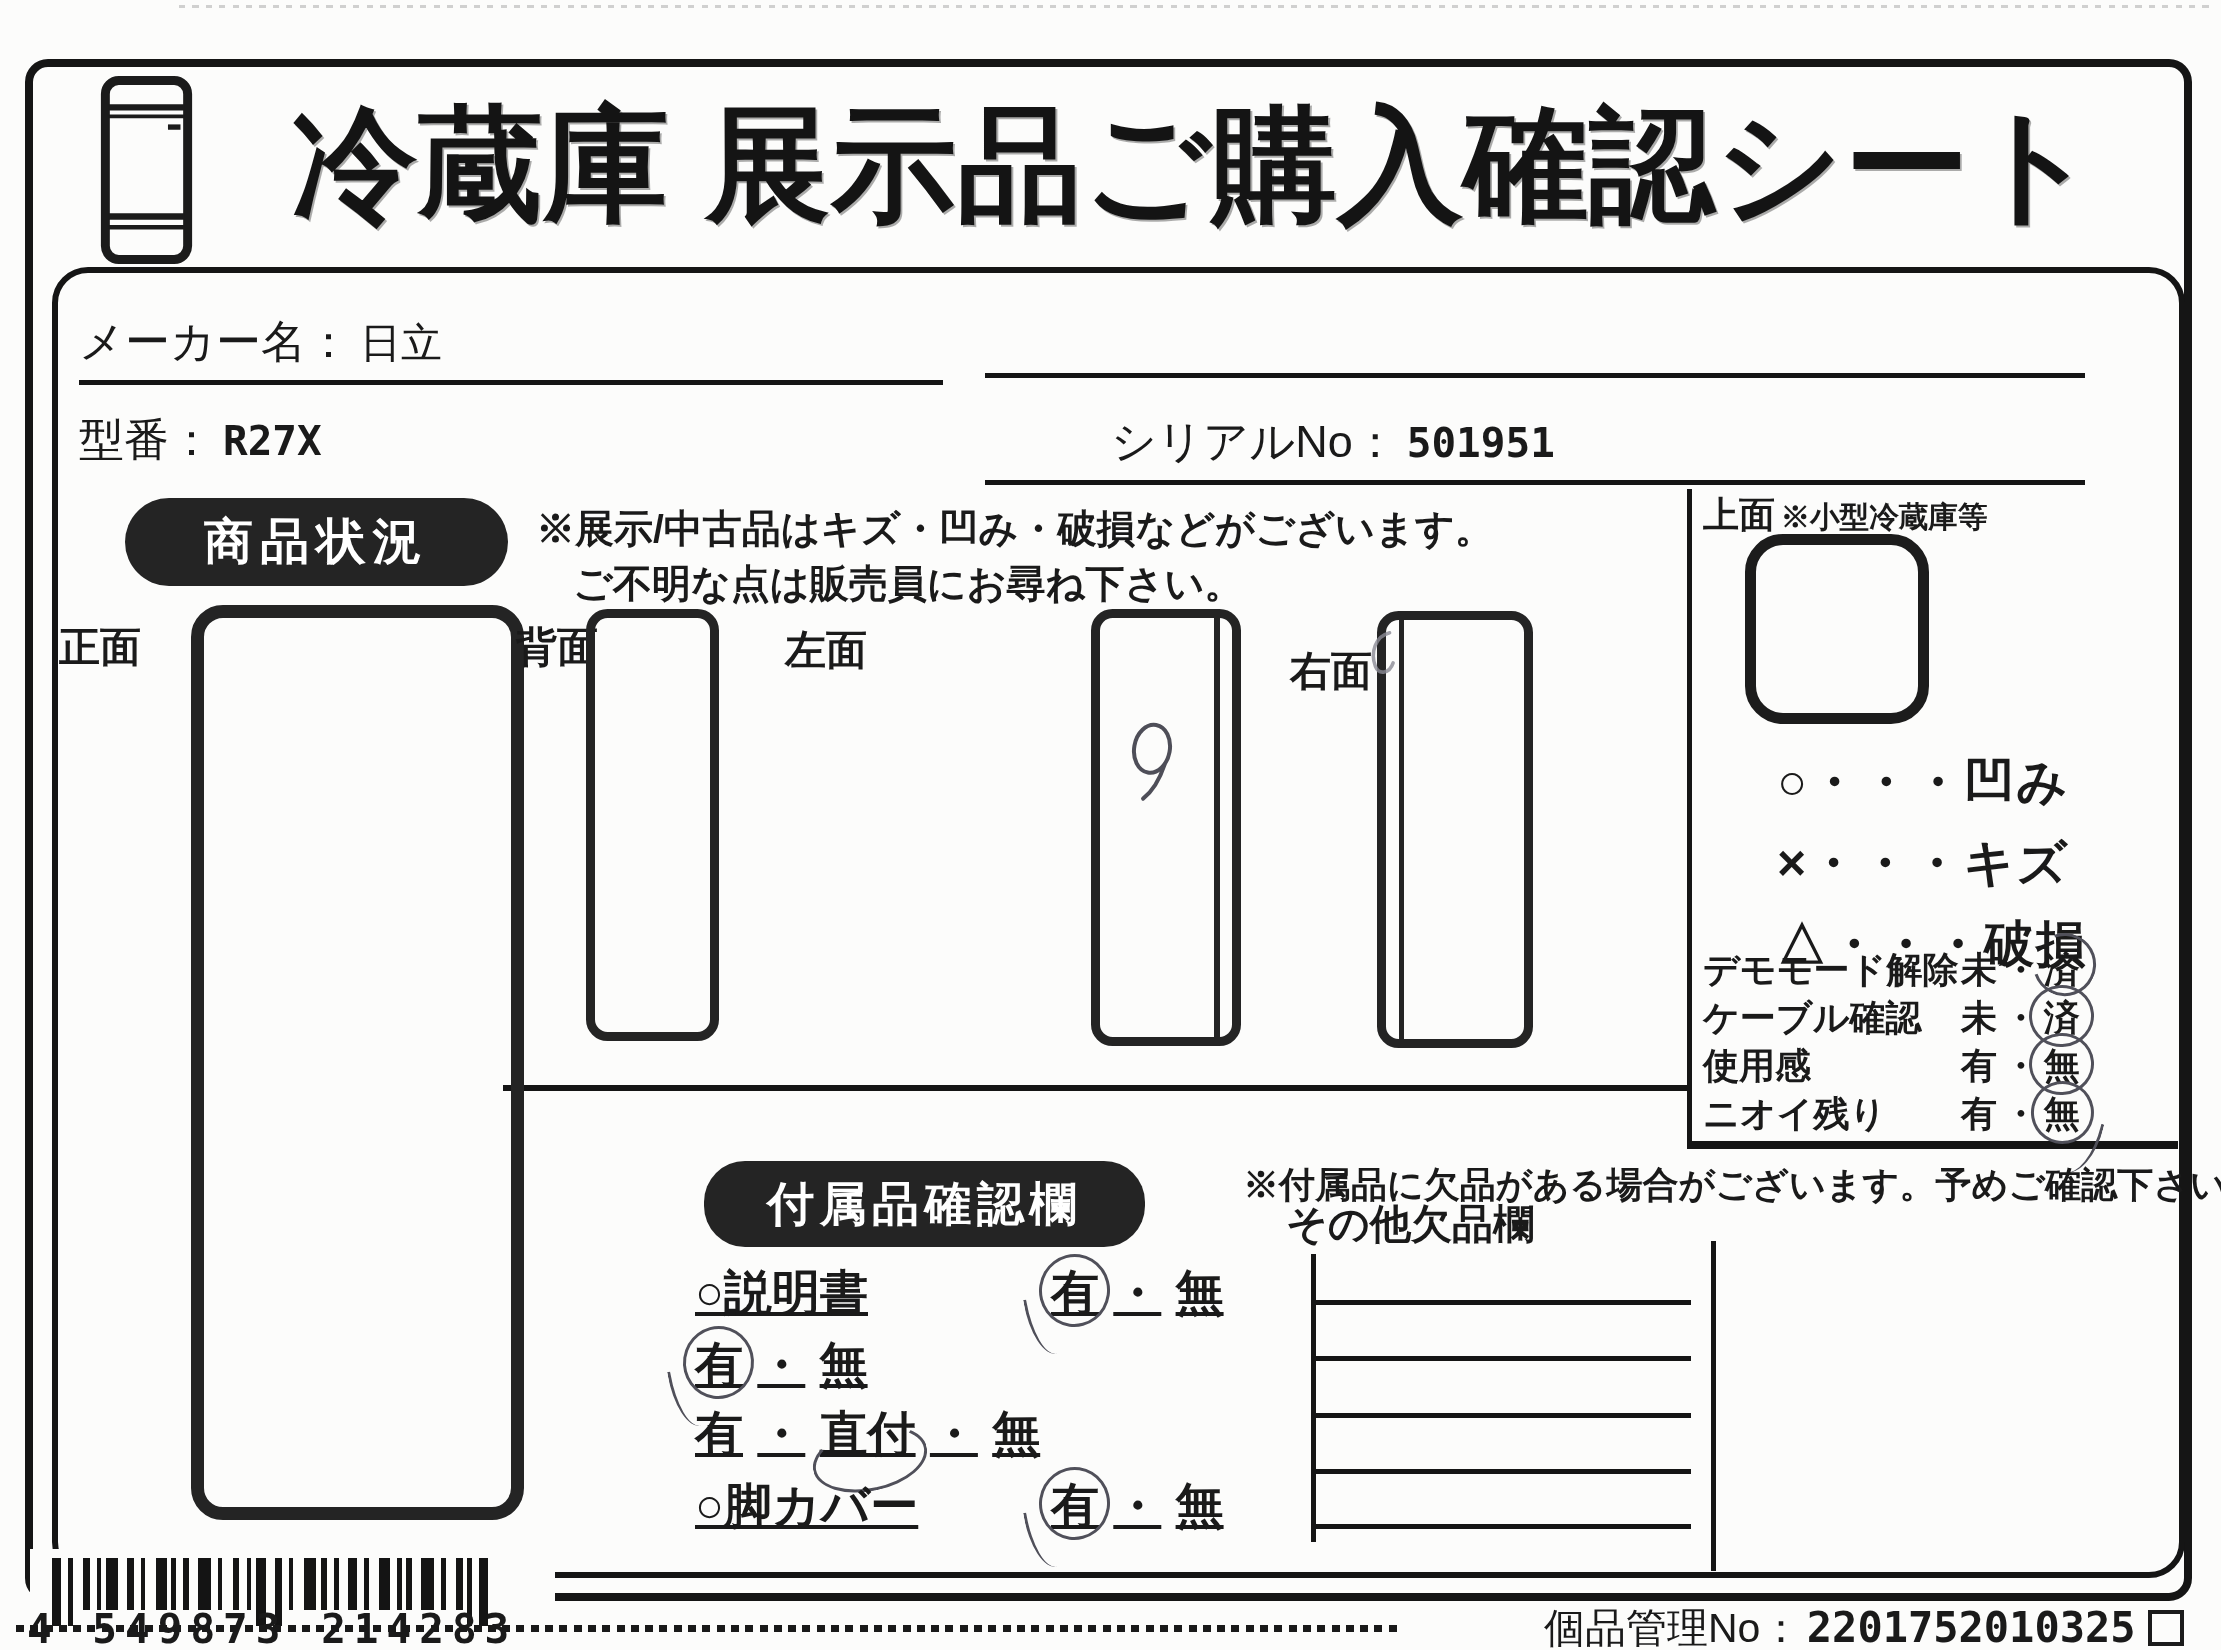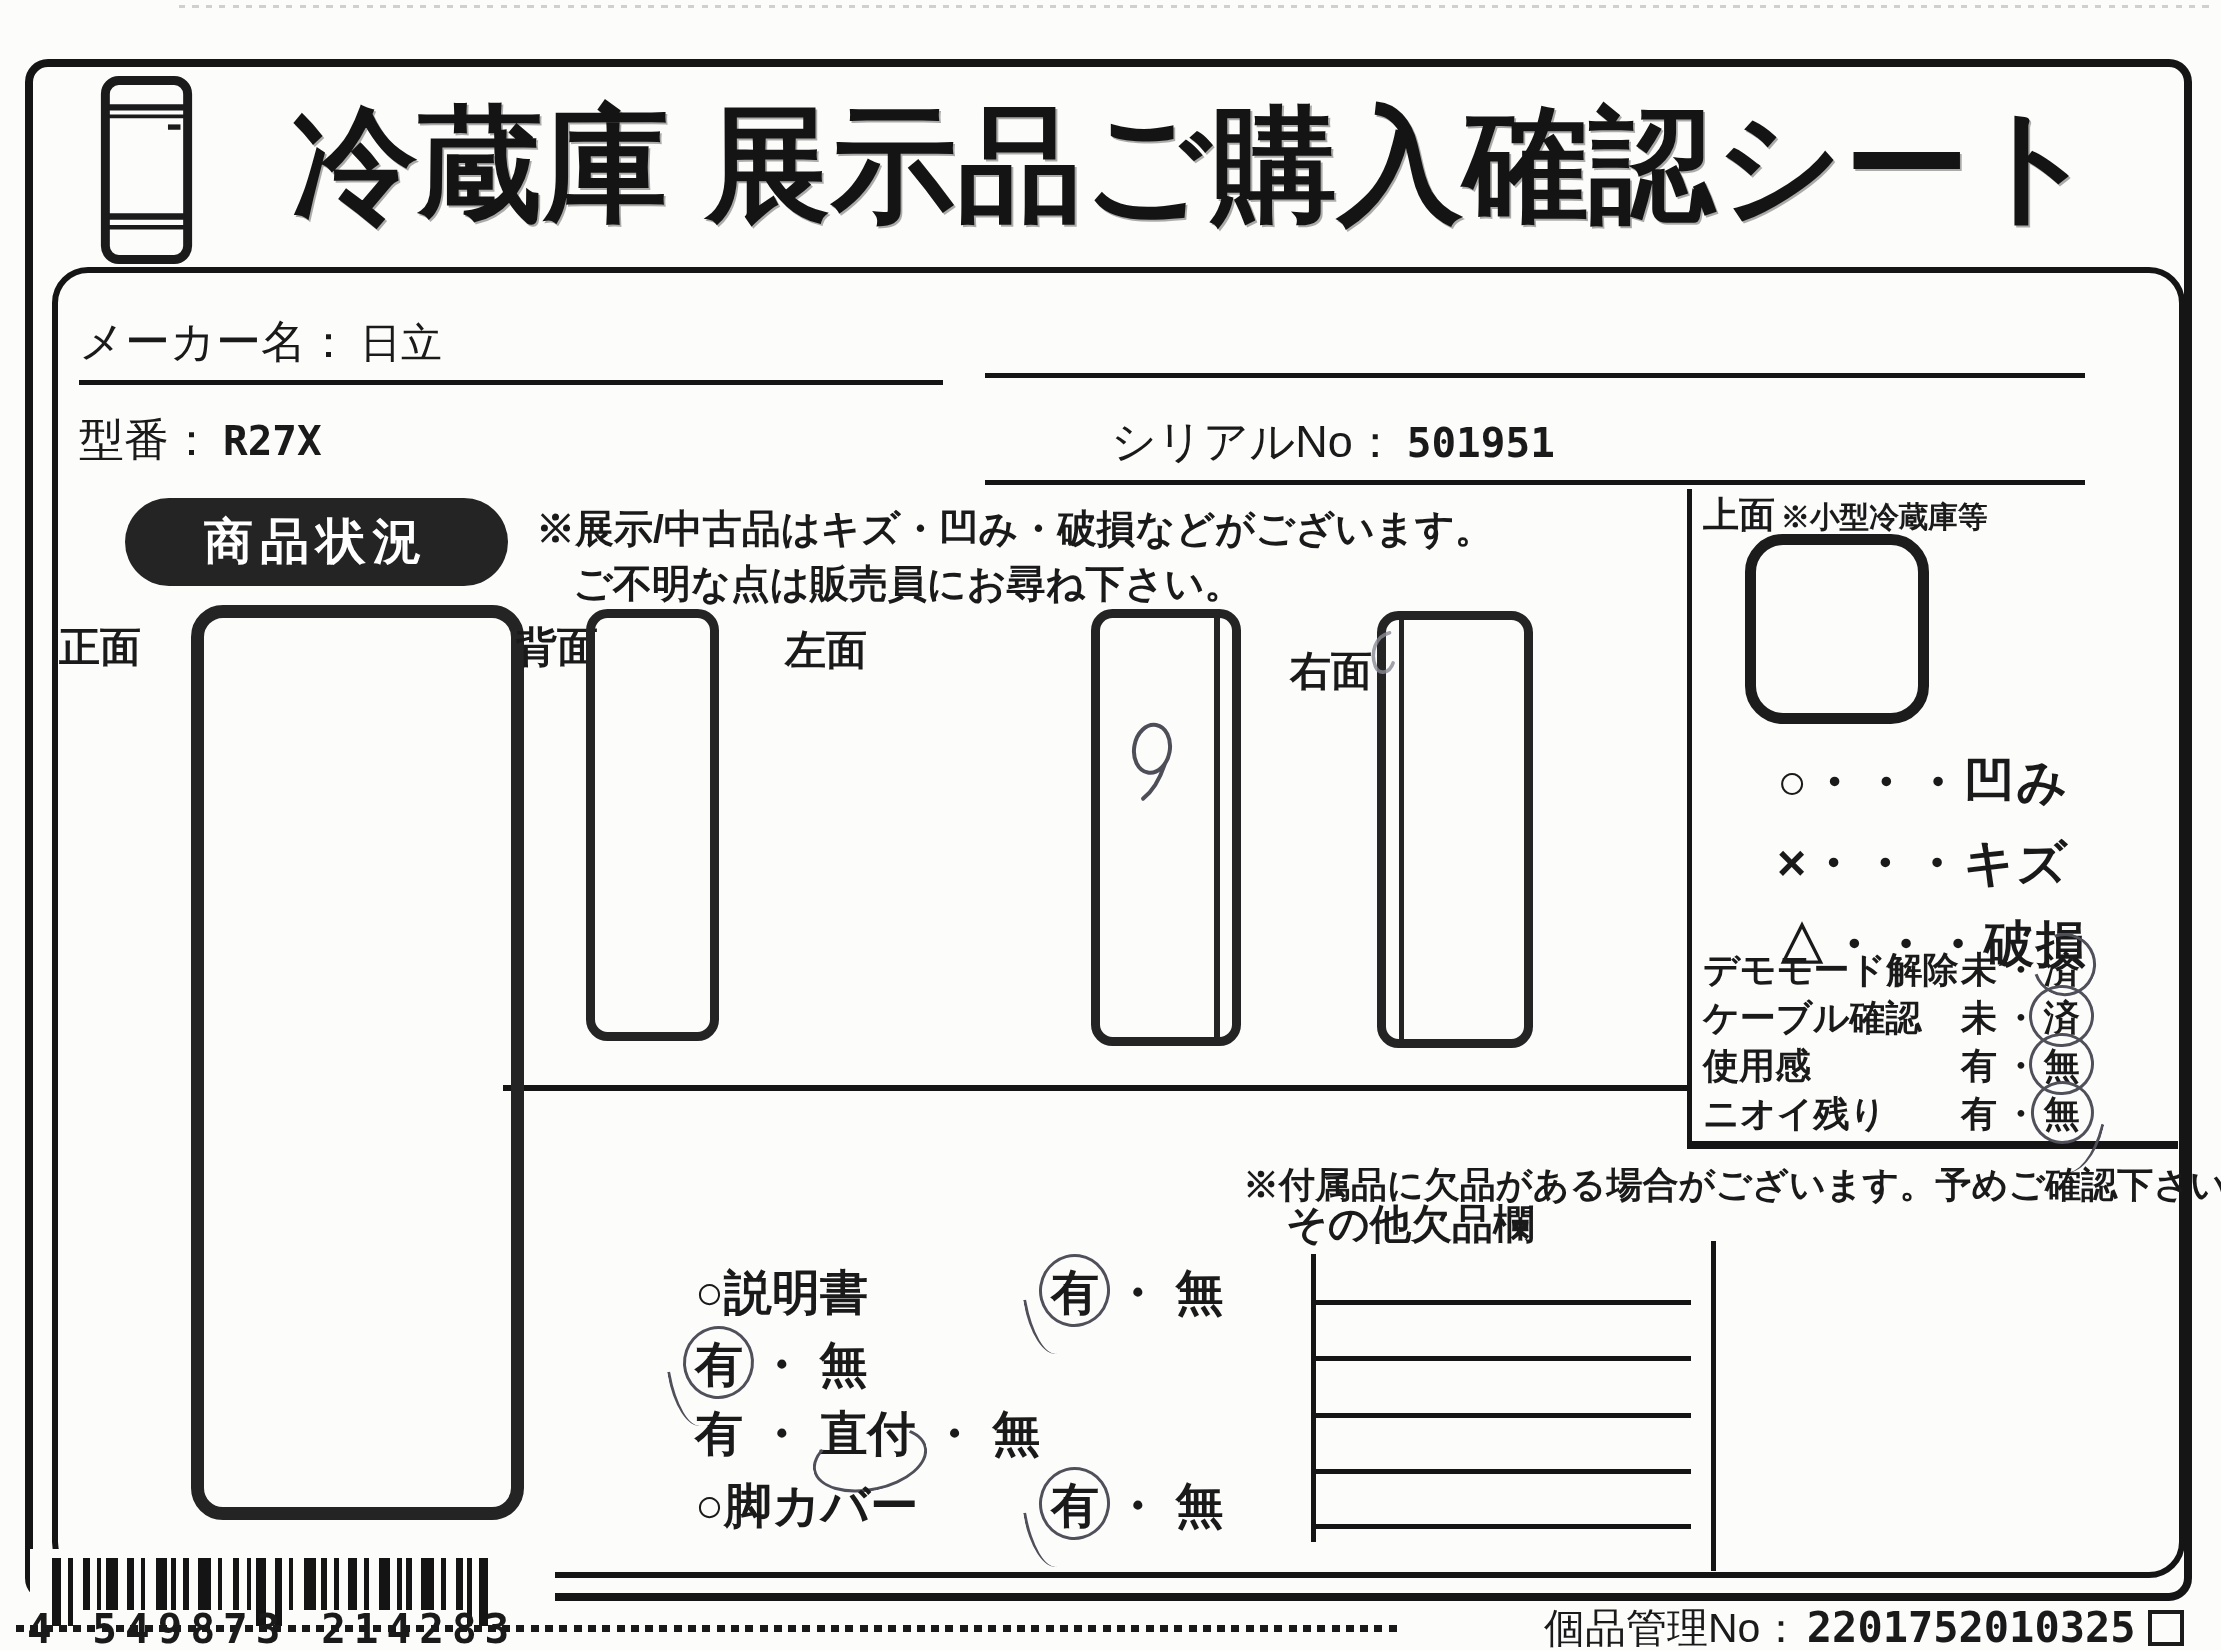--- a/index.html
+++ b/index.html
@@ -218,6 +218,7 @@
     </div>
   </div>
 
+  <div class="abs badge acc-badge">付属品確認欄</div>
   <div class="abs acc-note">※付属品に欠品がある場合がございます。予めご確認下さい。</div>
   <div class="abs other-title">その他欠品欄</div>
   <div class="abs other-lline"></div>

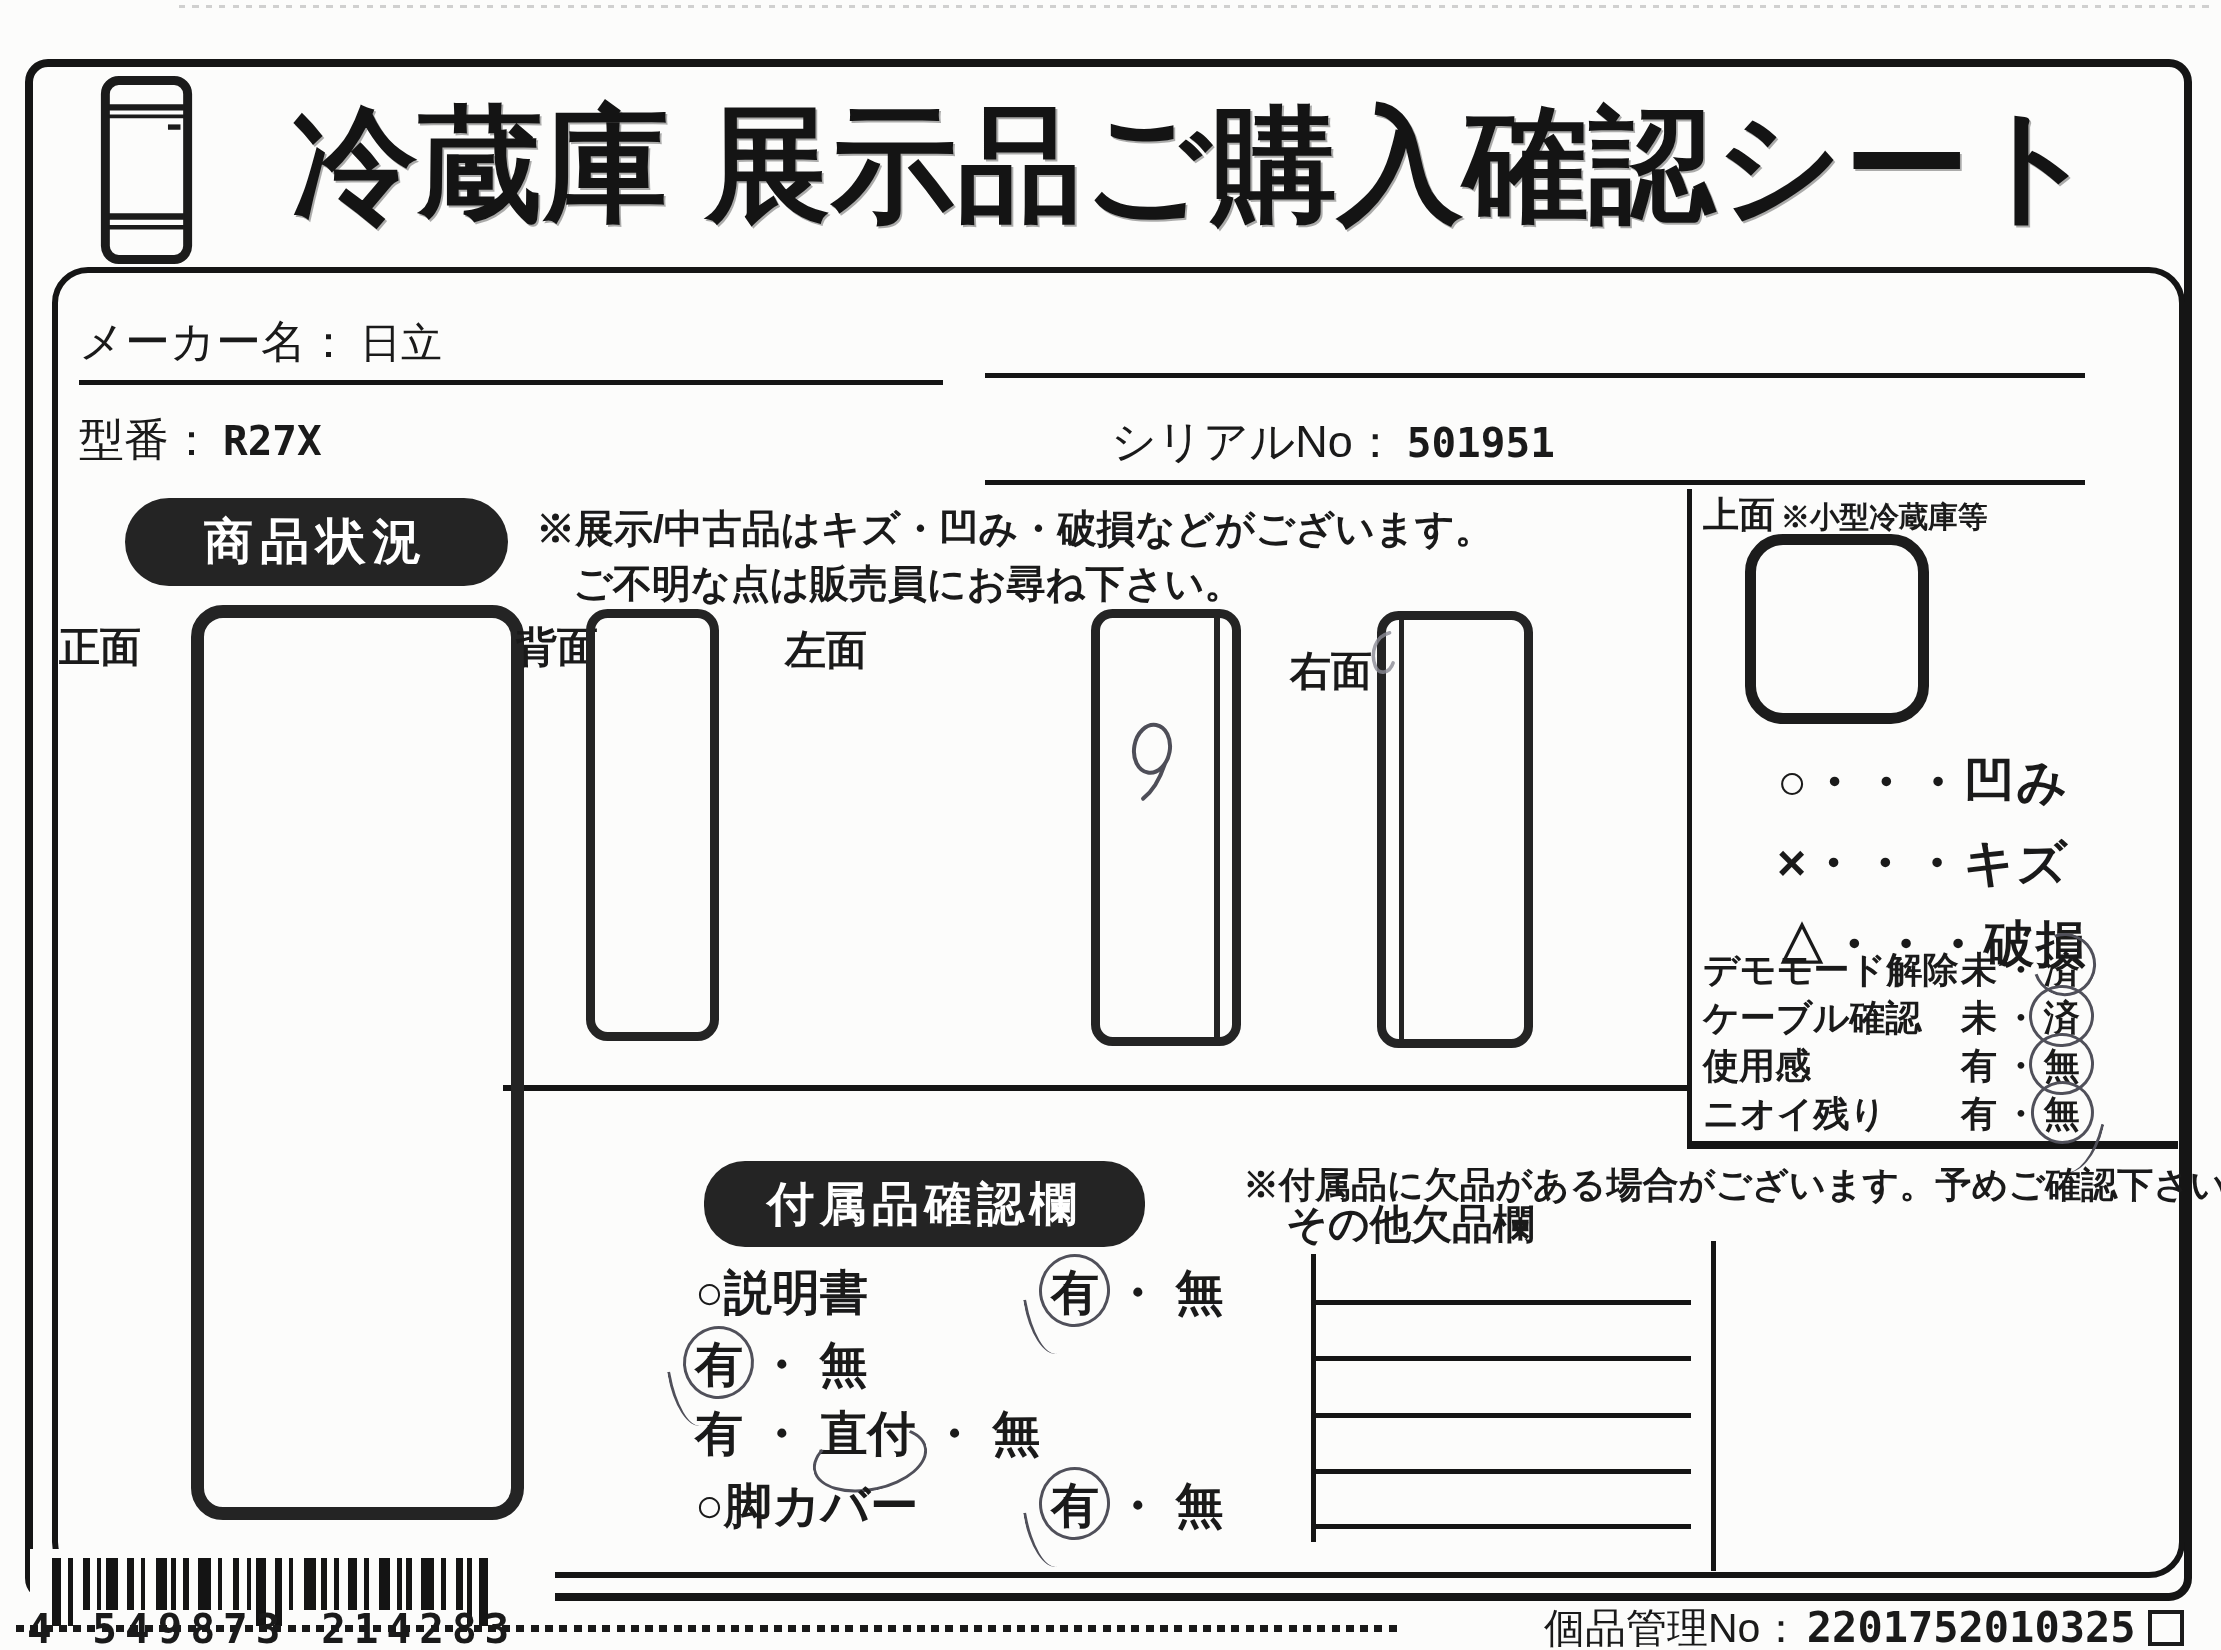--- a/index.html
+++ b/index.html
@@ -76,7 +76,7 @@
   .other-lline{left:1311px;top:1254px;width:4.5px;height:288px;background:#151515;}
   .other-rline{left:1711px;top:1241px;width:4.5px;height:330px;background:#151515;}
   .wline{left:1315px;width:376px;height:4.5px;background:#151515;}
-  .acc-row{left:695px;display:flex;align-items:baseline;font-size:48px;white-space:nowrap;}
+  .acc-row{left:695px;display:flex;align-items:baseline;font-size:48px;white-space:nowrap;text-decoration:underline;}
   .acc-row .lab{font-weight:800;width:356px;}
   .acc-row .opt{font-weight:600;position:relative;}
   .acc-row .dot{margin:0 14.3px;font-weight:600;}

